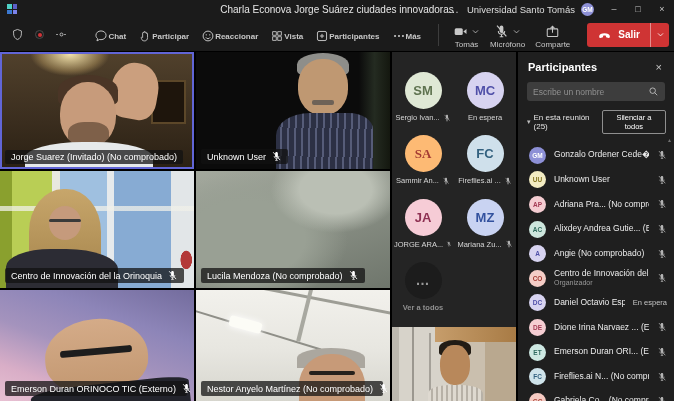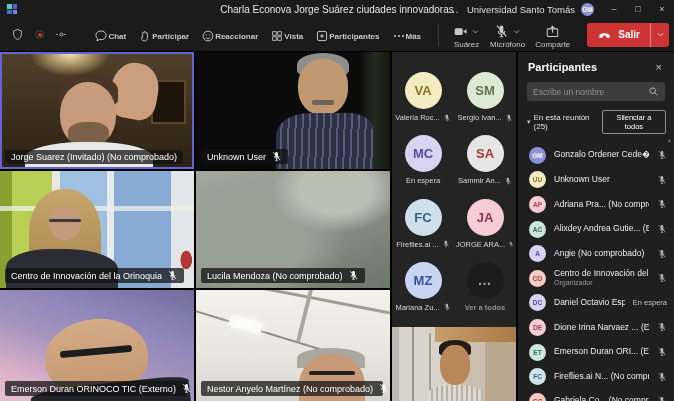--- a/index.html
+++ b/index.html
@@ -314,7 +314,7 @@
           <use href="#i-chev"></use>
         </svg>
     </span>
-    <span class="c-label">Suárez</span>
+    <span class="c-label">Tomás</span>
   </div>
   <div class="ctl">
     <span class="c-row">

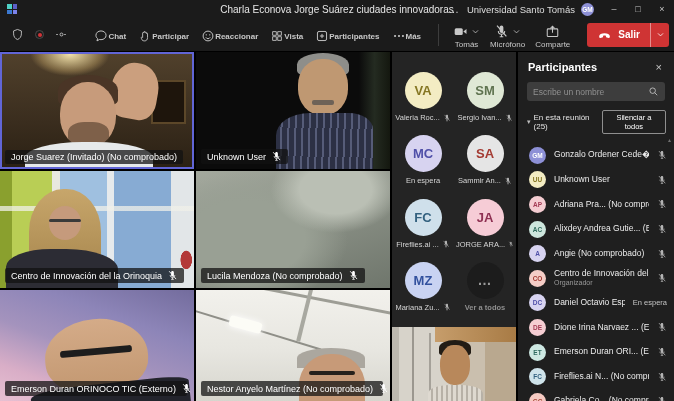--- a/index.html
+++ b/index.html
@@ -445,15 +445,6 @@
   <div class="strip">
     <div class="strip-grid">
       <div class="a-cell">
-        <div class="a-circle" style="background: rgb(243, 236, 195); color: rgb(133, 118, 35);">VA</div>
-        <div class="a-label">
-            <span>Valeria Roc...</span>
-            <svg width="8" height="8" style="color:#b4b4b4">
-              <use href="#i-mic-off"></use>
-            </svg>
-          </div>
-      </div>
-      <div class="a-cell">
         <div class="a-circle" style="background: rgb(223, 232, 213); color: rgb(95, 115, 80);">SM</div>
         <div class="a-label">
             <span>Sergio Ivan...</span>

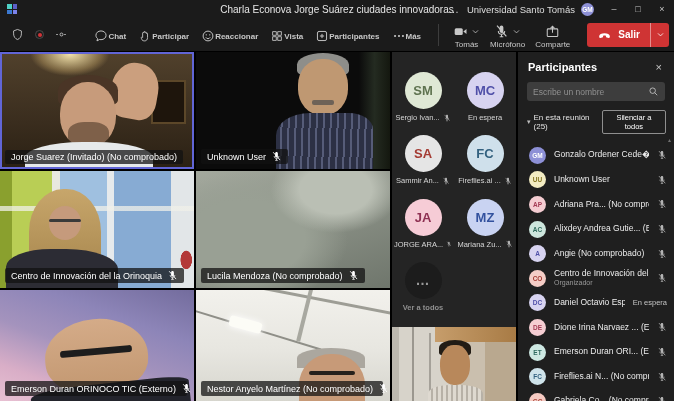--- a/index.html
+++ b/index.html
@@ -460,7 +460,7 @@
           </div>
       </div>
       <div class="a-cell">
-        <div class="a-circle" style="background: #e5e5e5; color: rgb(164, 59, 51);">SA</div>
+        <div class="a-circle" style="background: #fdba74; color: rgb(164, 59, 51); font-family: Liberation Serif, serif;">SA</div>
         <div class="a-label">
             <span>Sammir An...</span>
             <svg width="8" height="8" style="color:#b4b4b4">

